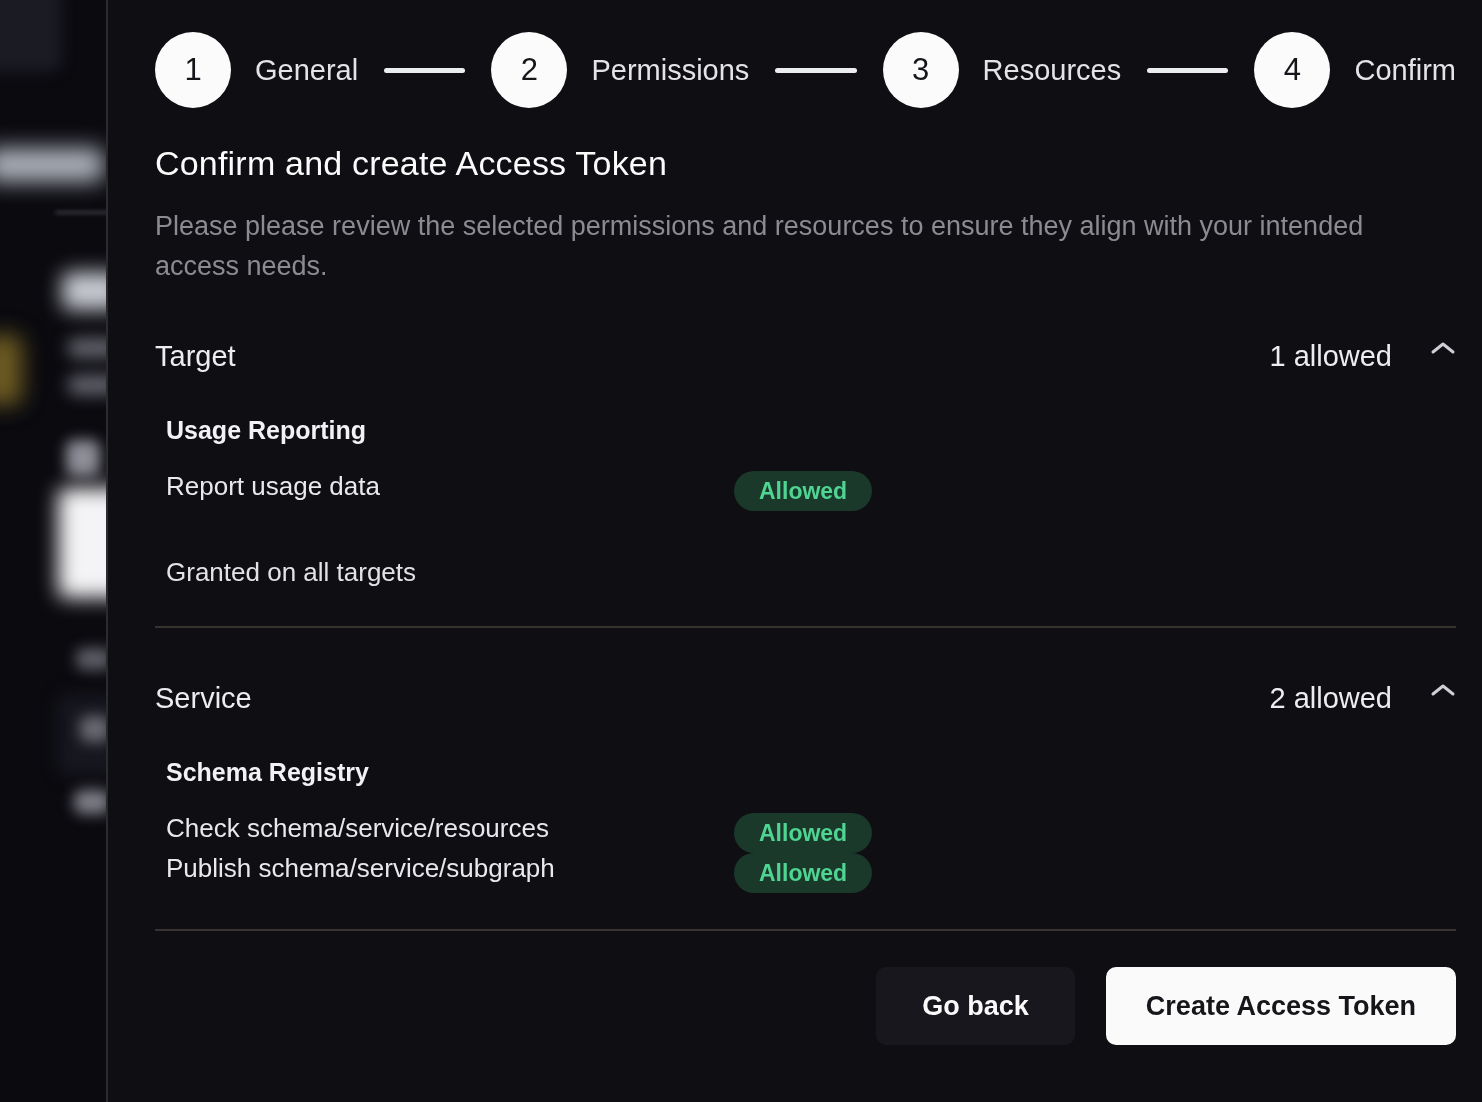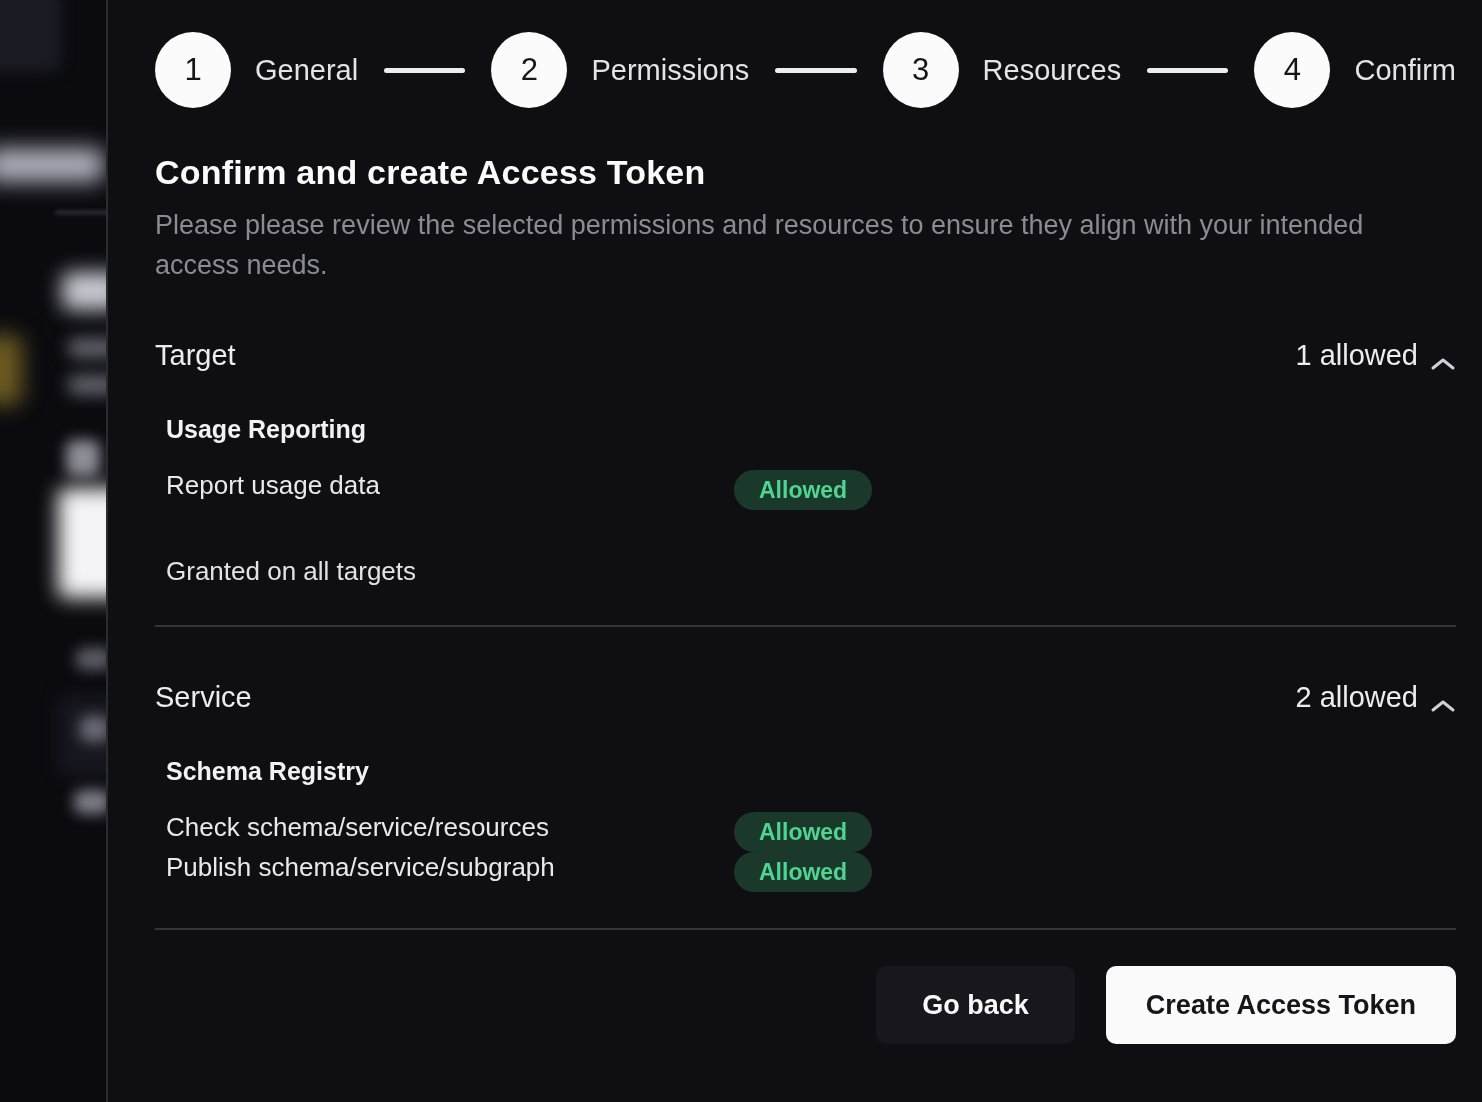--- a/index.html
+++ b/index.html
@@ -52,7 +52,7 @@
   .connector { flex: 1 1 auto; height: 5px; border-radius: 3px; background: #ecedef; margin: 0 26px; }
 
   
-  .page-title { margin-top: 45px; font-size: 34px; font-weight: 700; color: #fbfbfc; letter-spacing: 0.2px; }
+  .page-title { margin-top: 36px; font-size: 34px; font-weight: 400; color: #fbfbfc; letter-spacing: 0.2px; }
   .page-subtitle { margin-top: 13px; font-size: 27px; color: #8b8b92; line-height: 40px; max-width: 1240px; }
 
   

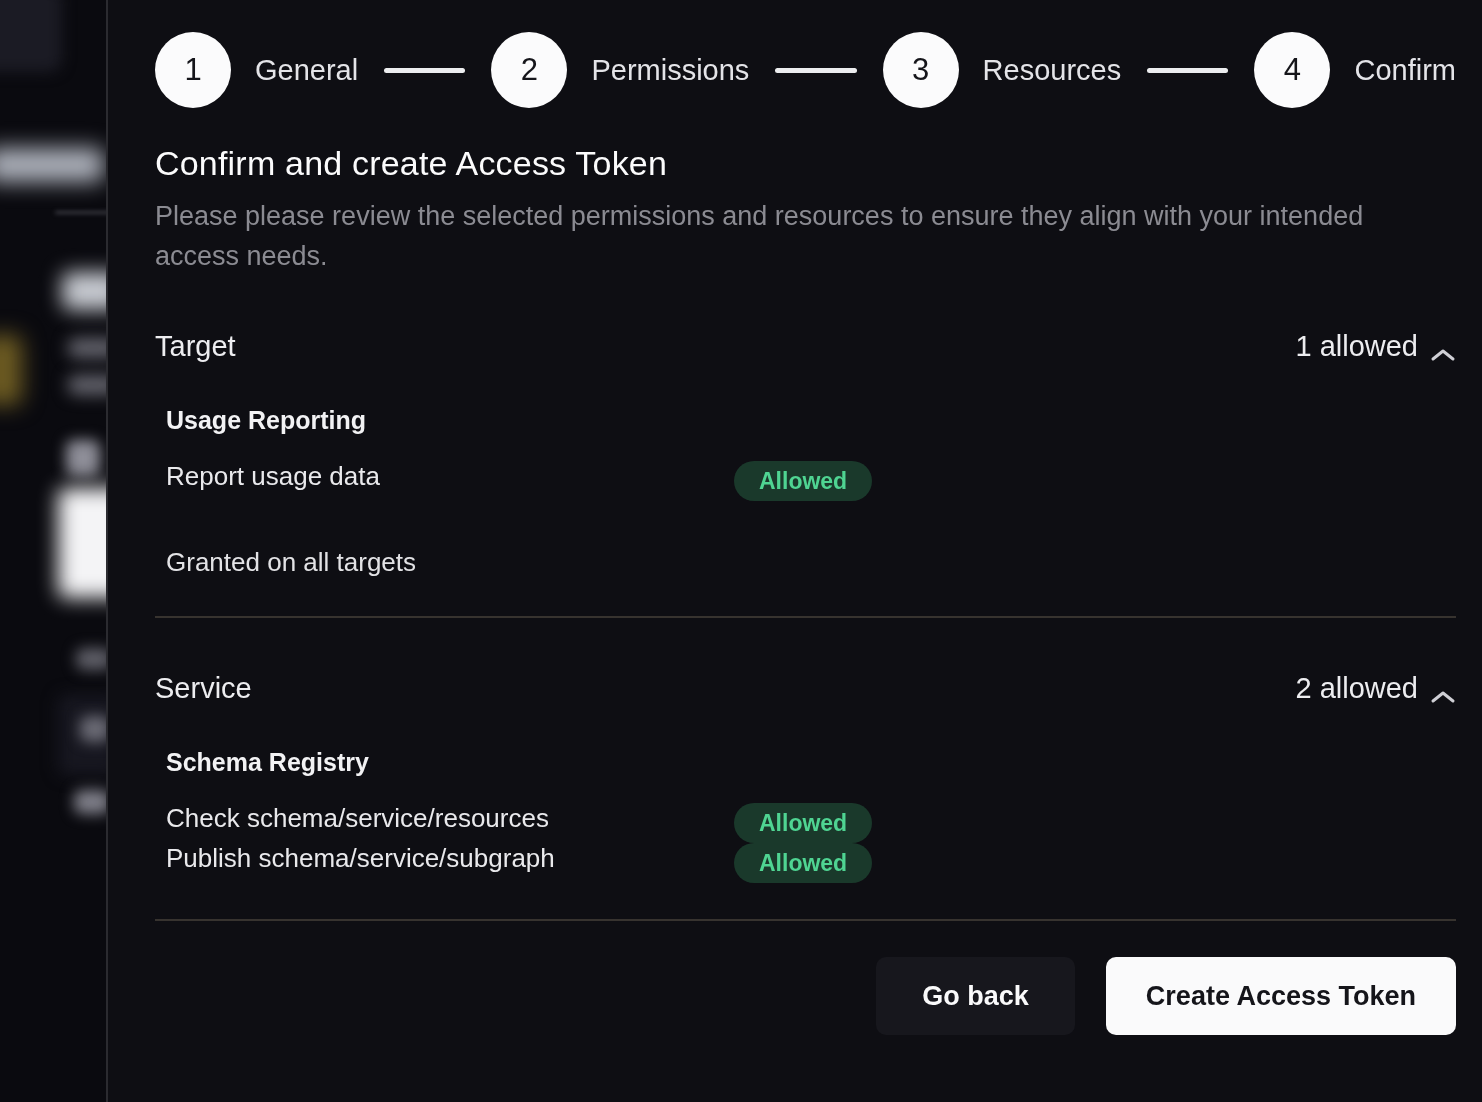--- a/index.html
+++ b/index.html
@@ -53,7 +53,7 @@
 
   
   .page-title { margin-top: 36px; font-size: 34px; font-weight: 400; color: #fbfbfc; letter-spacing: 0.2px; }
-  .page-subtitle { margin-top: 13px; font-size: 27px; color: #8b8b92; line-height: 40px; max-width: 1240px; }
+  .page-subtitle { margin-top: 23px; font-size: 27px; color: #8b8b92; line-height: 40px; max-width: 1240px; }
 
   
   .section-header { display: flex; align-items: center; justify-content: space-between; margin-top: 54px; }

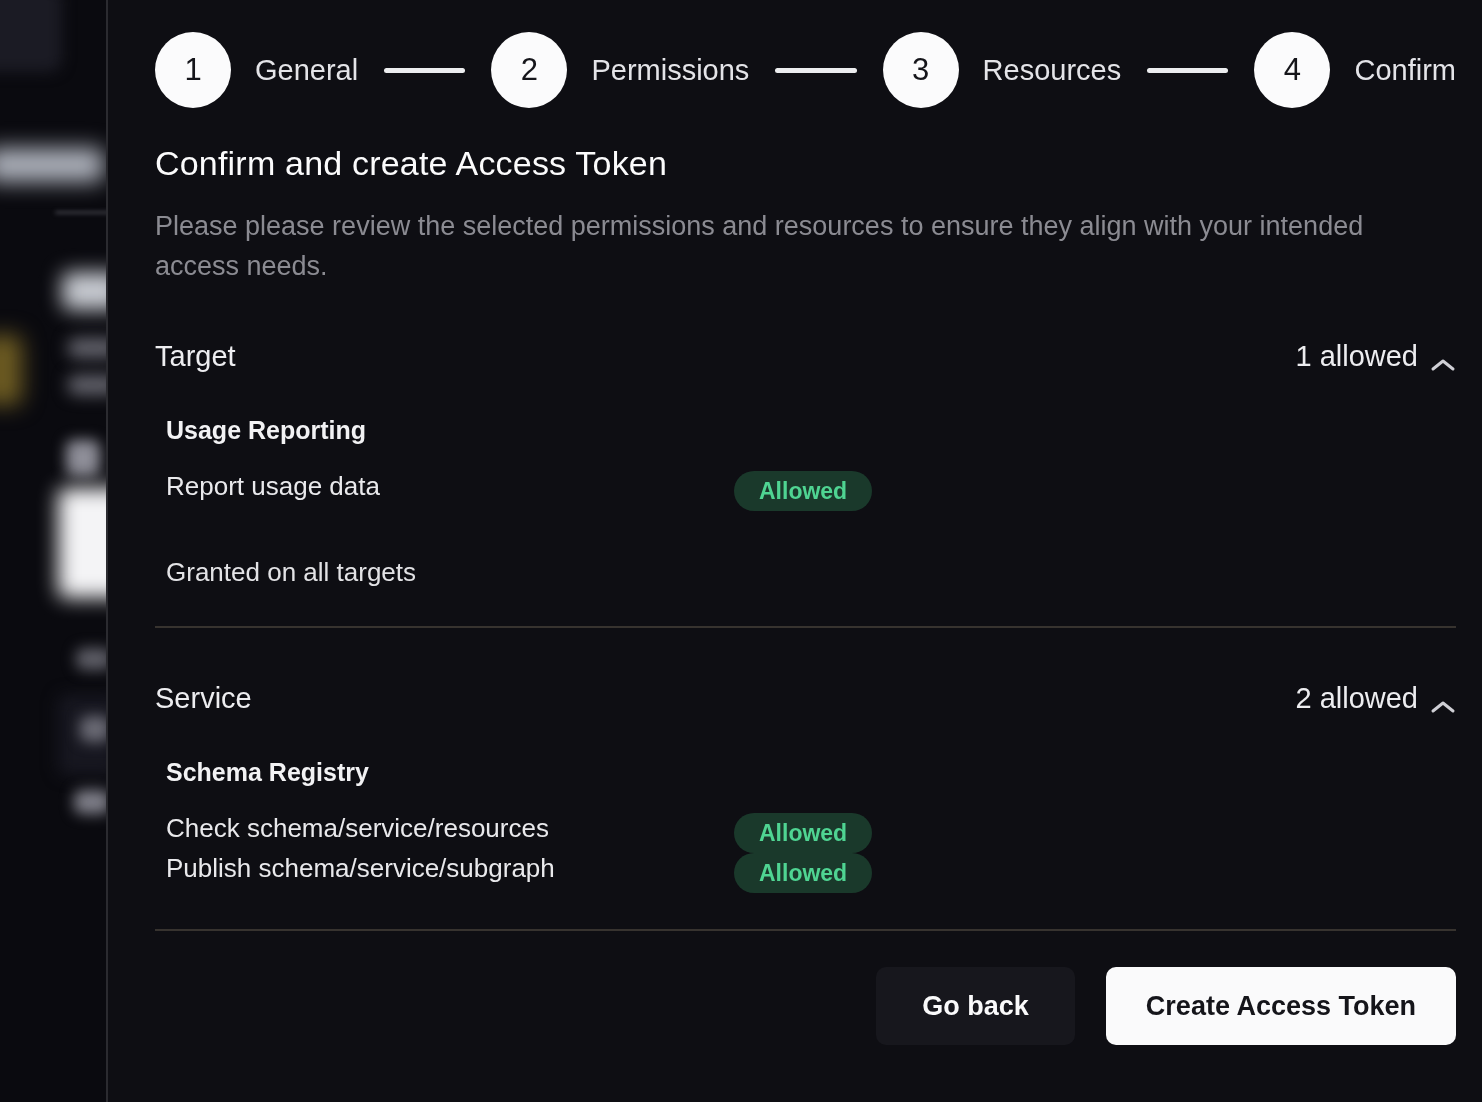--- a/index.html
+++ b/index.html
@@ -58,7 +58,7 @@
   
   .section-header { display: flex; align-items: center; justify-content: space-between; margin-top: 54px; }
   .section-title { font-size: 29px; font-weight: 500; color: #ededf0; }
-  .section-count { display: flex; align-items: flex-end; gap: 12px; cursor: pointer; }
+  .section-count { display: flex; align-items: flex-start; gap: 38px; cursor: pointer; }
   .count-text { font-size: 29px; font-weight: 500; color: #ededf0; }
   .chev { display: flex; align-items: center; }
 

